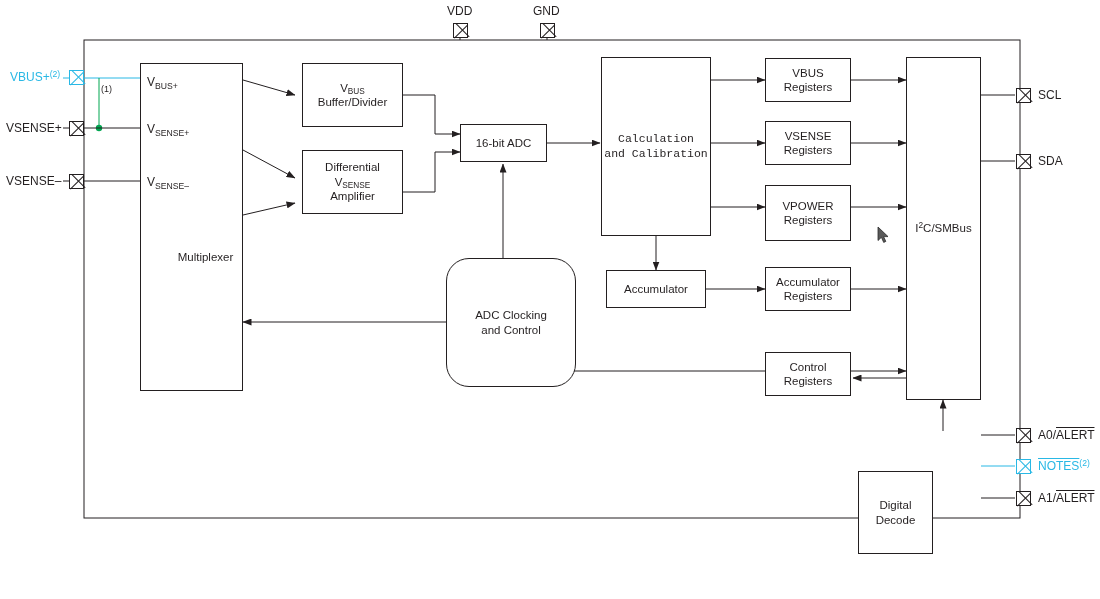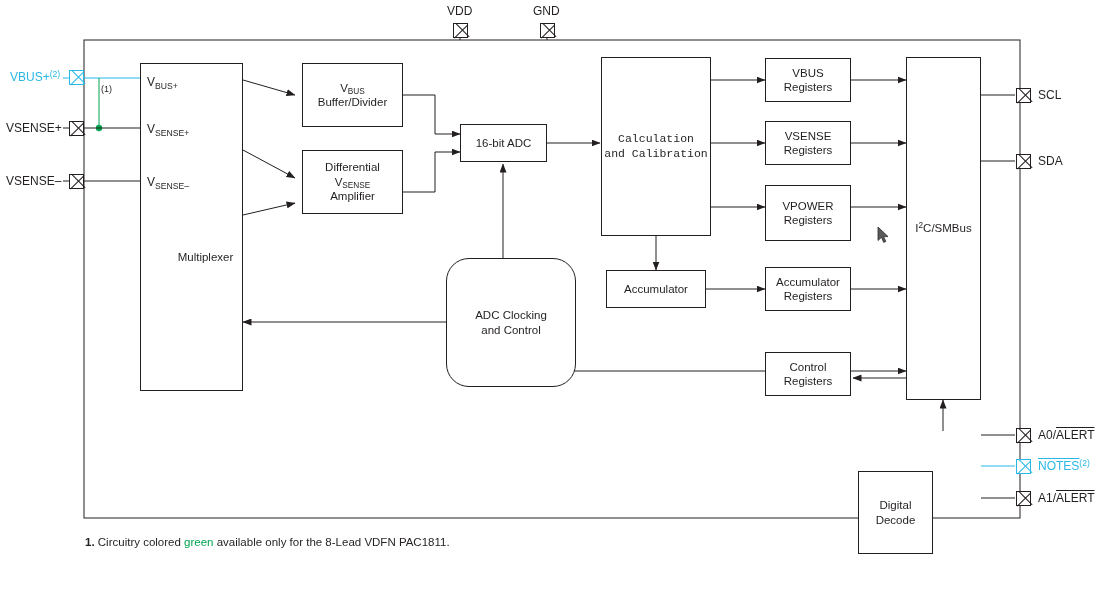--- a/index.html
+++ b/index.html
@@ -284,10 +284,6 @@
   </svg>
 
   <div class="notes">
-    <div class="note">
-      <b>1.</b>
-      <span>Circuitry colored </span><span class="green">green</span><span> available only for the 8-Lead VDFN PAC1811.</span>
-    </div>
   </div>
 
 </div>

